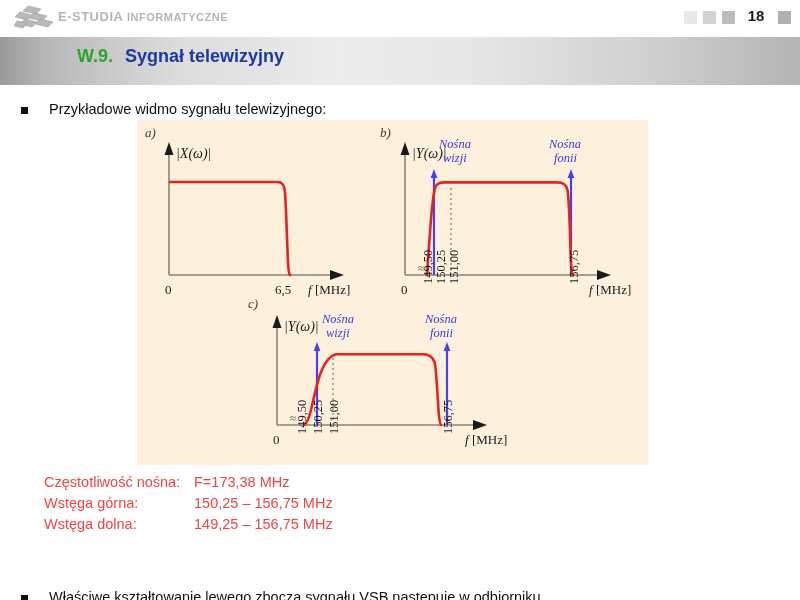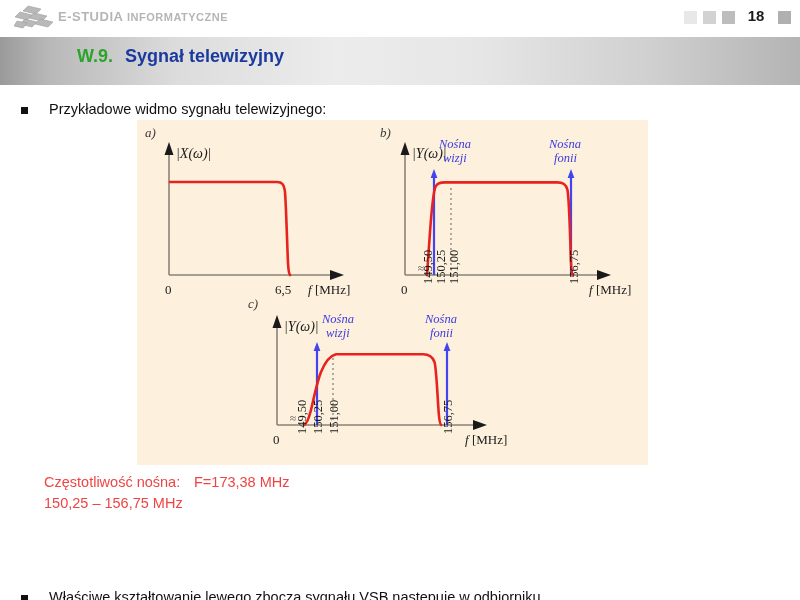--- a/index.html
+++ b/index.html
@@ -221,6 +221,7 @@
     <span class="spec-val">F=173,38 MHz</span>
   </div>
   <div class="spec-line">
+    <span class="spec-key">Wstęga górna:</span>
     <span class="spec-val">150,25 – 156,75 MHz</span>
   </div>
   <div class="spec-line">

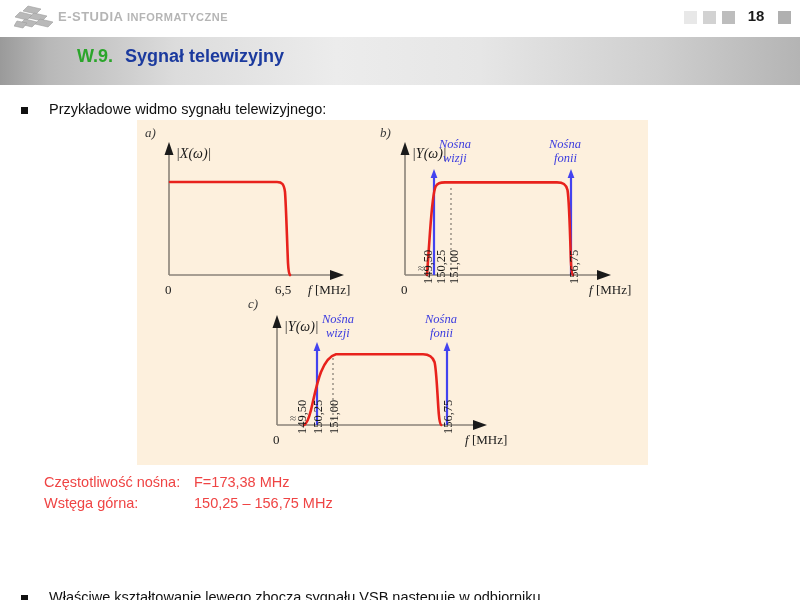--- a/index.html
+++ b/index.html
@@ -225,6 +225,7 @@
     <span class="spec-val">150,25 – 156,75 MHz</span>
   </div>
   <div class="spec-line">
+    <span class="spec-key">Wstęga dolna:</span>
   </div>
 </div>
 

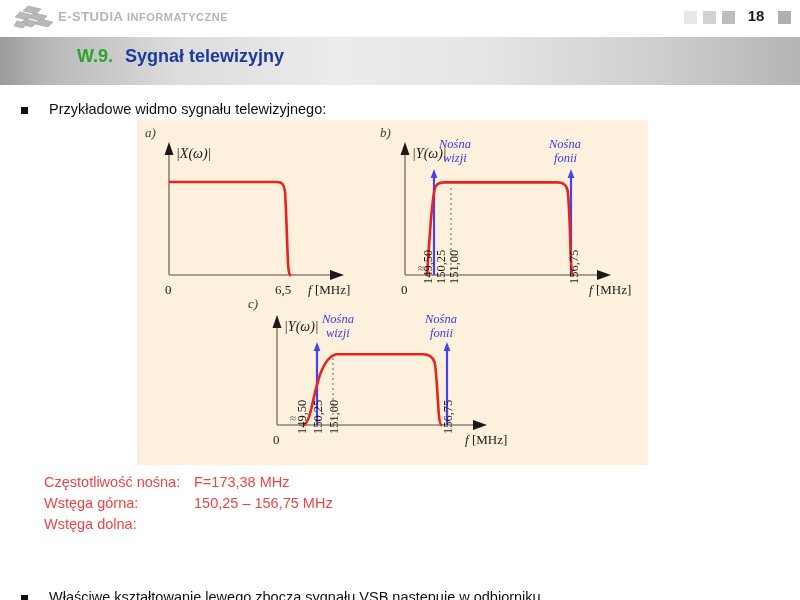--- a/index.html
+++ b/index.html
@@ -226,6 +226,7 @@
   </div>
   <div class="spec-line">
     <span class="spec-key">Wstęga dolna:</span>
+    <span class="spec-val">149,25 – 156,75 MHz</span>
   </div>
 </div>
 

